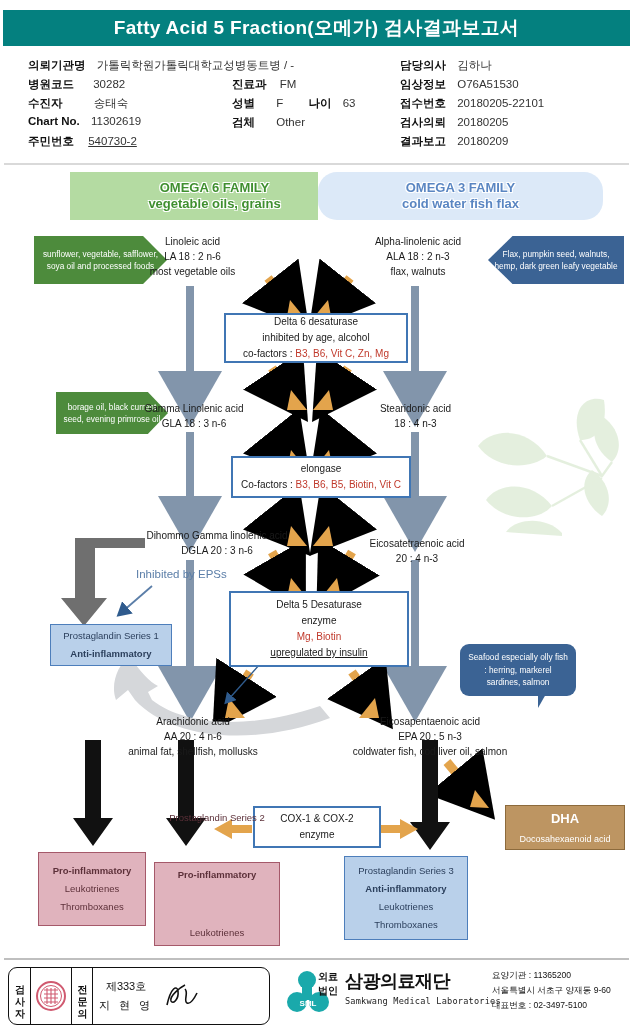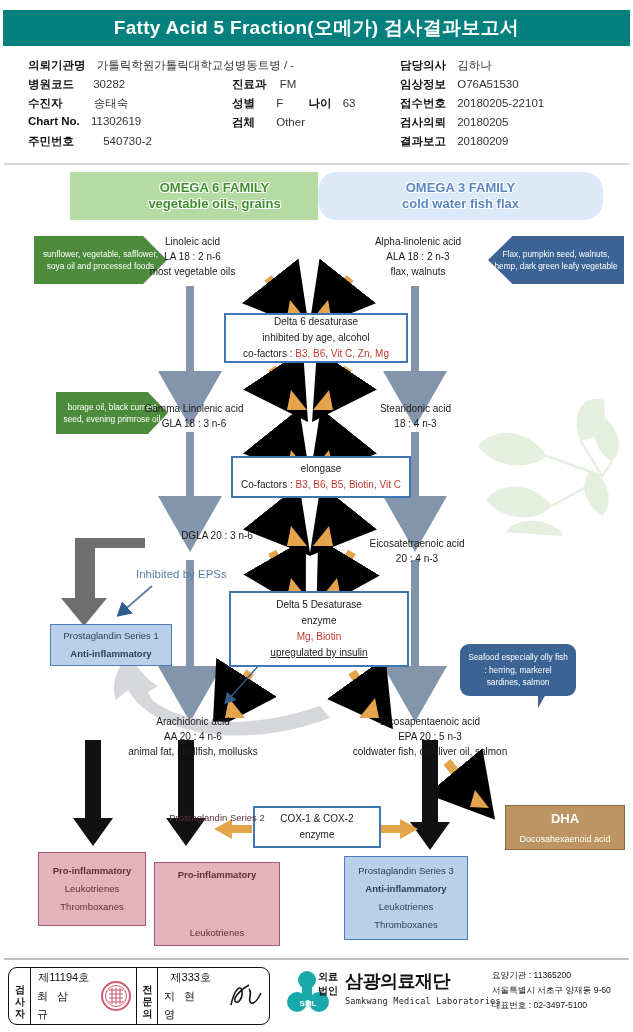--- a/index.html
+++ b/index.html
@@ -141,7 +141,7 @@
   </div>
   <div class="pf" style="left:28px; top:82px;">
     <span class="lab">주민번호</span>
-    <span class="val" style="margin-left:26px;">540730-2</span>
+    <span class="val" style="margin-left:11px;text-decoration:underline;">540730-2</span>
   </div>
 
   <div class="pf" style="left:232px; top:25px;">

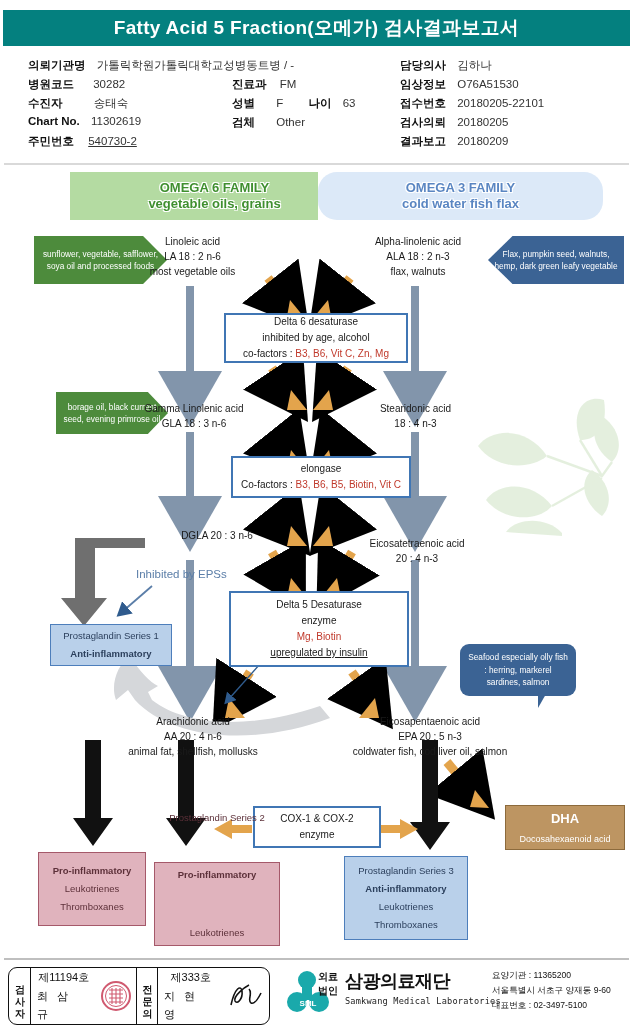--- a/index.html
+++ b/index.html
@@ -310,6 +310,7 @@
   <div>18 : 4  n-3</div>
 </div>
 <div class="node" style="left:122px; top:528px; width:190px;">
+  <div>Dihommo Gamma linolenic acid</div>
   <div>DGLA 20 : 3  n-6</div>
 </div>
 <div class="node" style="left:348px; top:536px; width:138px;">

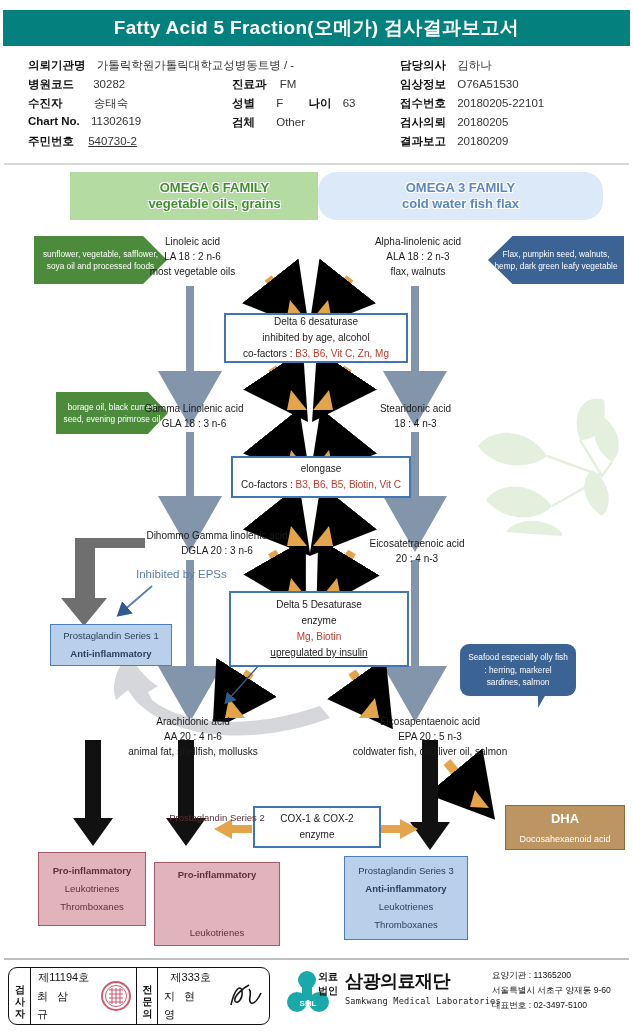--- a/index.html
+++ b/index.html
@@ -394,10 +394,6 @@
 
 <div class="examiner-box">
   <div class="ex-cell ex-vert">검사자</div>
-  <div class="ex-cell ex-name">
-    <div>제11194호</div>
-    <div class="n2">최 삼 규</div>
-  </div>
   <div class="ex-cell stamp">
     <svg width="34" height="34" viewBox="0 0 34 34">
       <circle cx="17" cy="17" r="14" fill="none" stroke="#d05a70" stroke-width="2"></circle>

